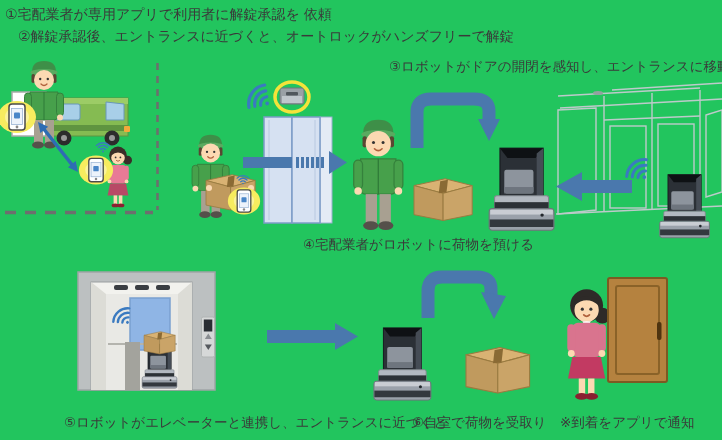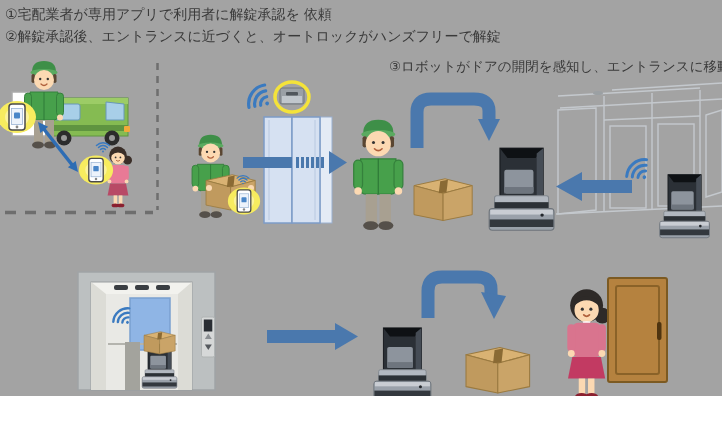--- a/index.html
+++ b/index.html
@@ -5,8 +5,8 @@
   html,body{margin:0;padding:0;background:#ffffff;}
   .canvas{
     position:relative;
-    width:722px;height:396px;
-    background:#a3a3a3;
+    width:722px;height:440px;
+    background:#22c55e;
     overflow:hidden;
     font-family:"Liberation Sans","DejaVu Sans",sans-serif;
   }

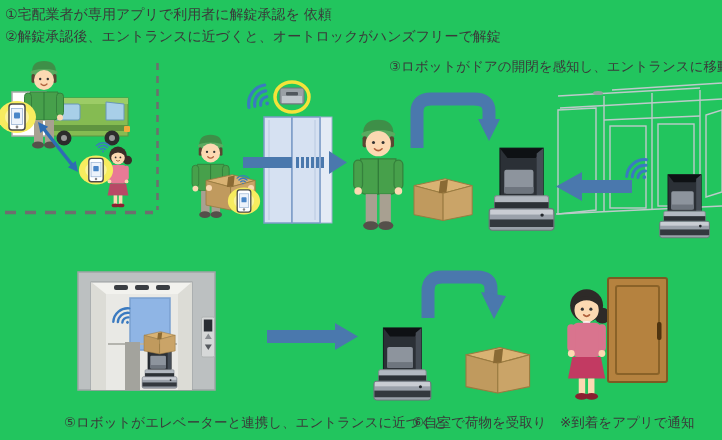--- a/index.html
+++ b/index.html
@@ -26,7 +26,7 @@
 <div class="canvas">
 
   <div class="cap big" style="left:5px;top:6px">①宅配業者が専用アプリで利用者に解錠承認を 依頼</div>
-  <div class="cap big" style="left:5px;top:28px">②解錠承認後、エントランスに近づくと、オートロックがハンズフリーで解錠</div>
+  <div class="cap big" style="left:18px;top:28px">②解錠承認後、エントランスに近づくと、オートロックがハンズフリーで解錠</div>
   <div class="cap" style="left:389px;top:58px">③ロボットがドアの開閉を感知し、エントランスに移動</div>
   <div class="cap" style="left:64px;top:414px">⑤ロボットがエレベーターと連携し、エントランスに近づくと</div>
   <div class="cap" style="left:412px;top:414px">⑥自室で荷物を受取り　※到着をアプリで通知</div>

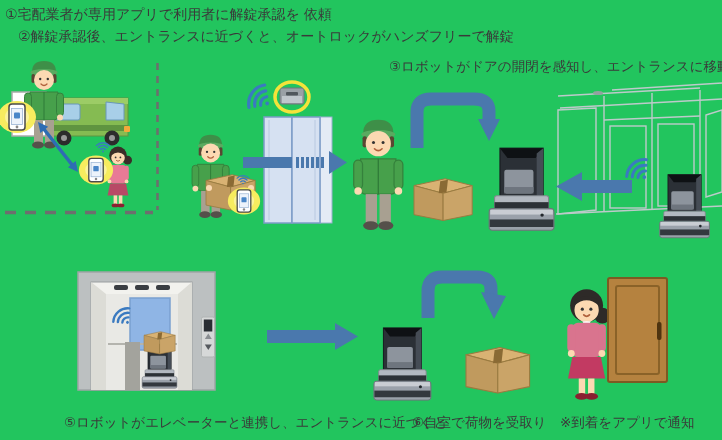--- a/index.html
+++ b/index.html
@@ -28,6 +28,7 @@
   <div class="cap big" style="left:5px;top:6px">①宅配業者が専用アプリで利用者に解錠承認を 依頼</div>
   <div class="cap big" style="left:18px;top:28px">②解錠承認後、エントランスに近づくと、オートロックがハンズフリーで解錠</div>
   <div class="cap" style="left:389px;top:58px">③ロボットがドアの開閉を感知し、エントランスに移動</div>
+  <div class="cap" style="left:303px;top:236px">④宅配業者がロボットに荷物を預ける</div>
   <div class="cap" style="left:64px;top:414px">⑤ロボットがエレベーターと連携し、エントランスに近づくと</div>
   <div class="cap" style="left:412px;top:414px">⑥自室で荷物を受取り　※到着をアプリで通知</div>
 

